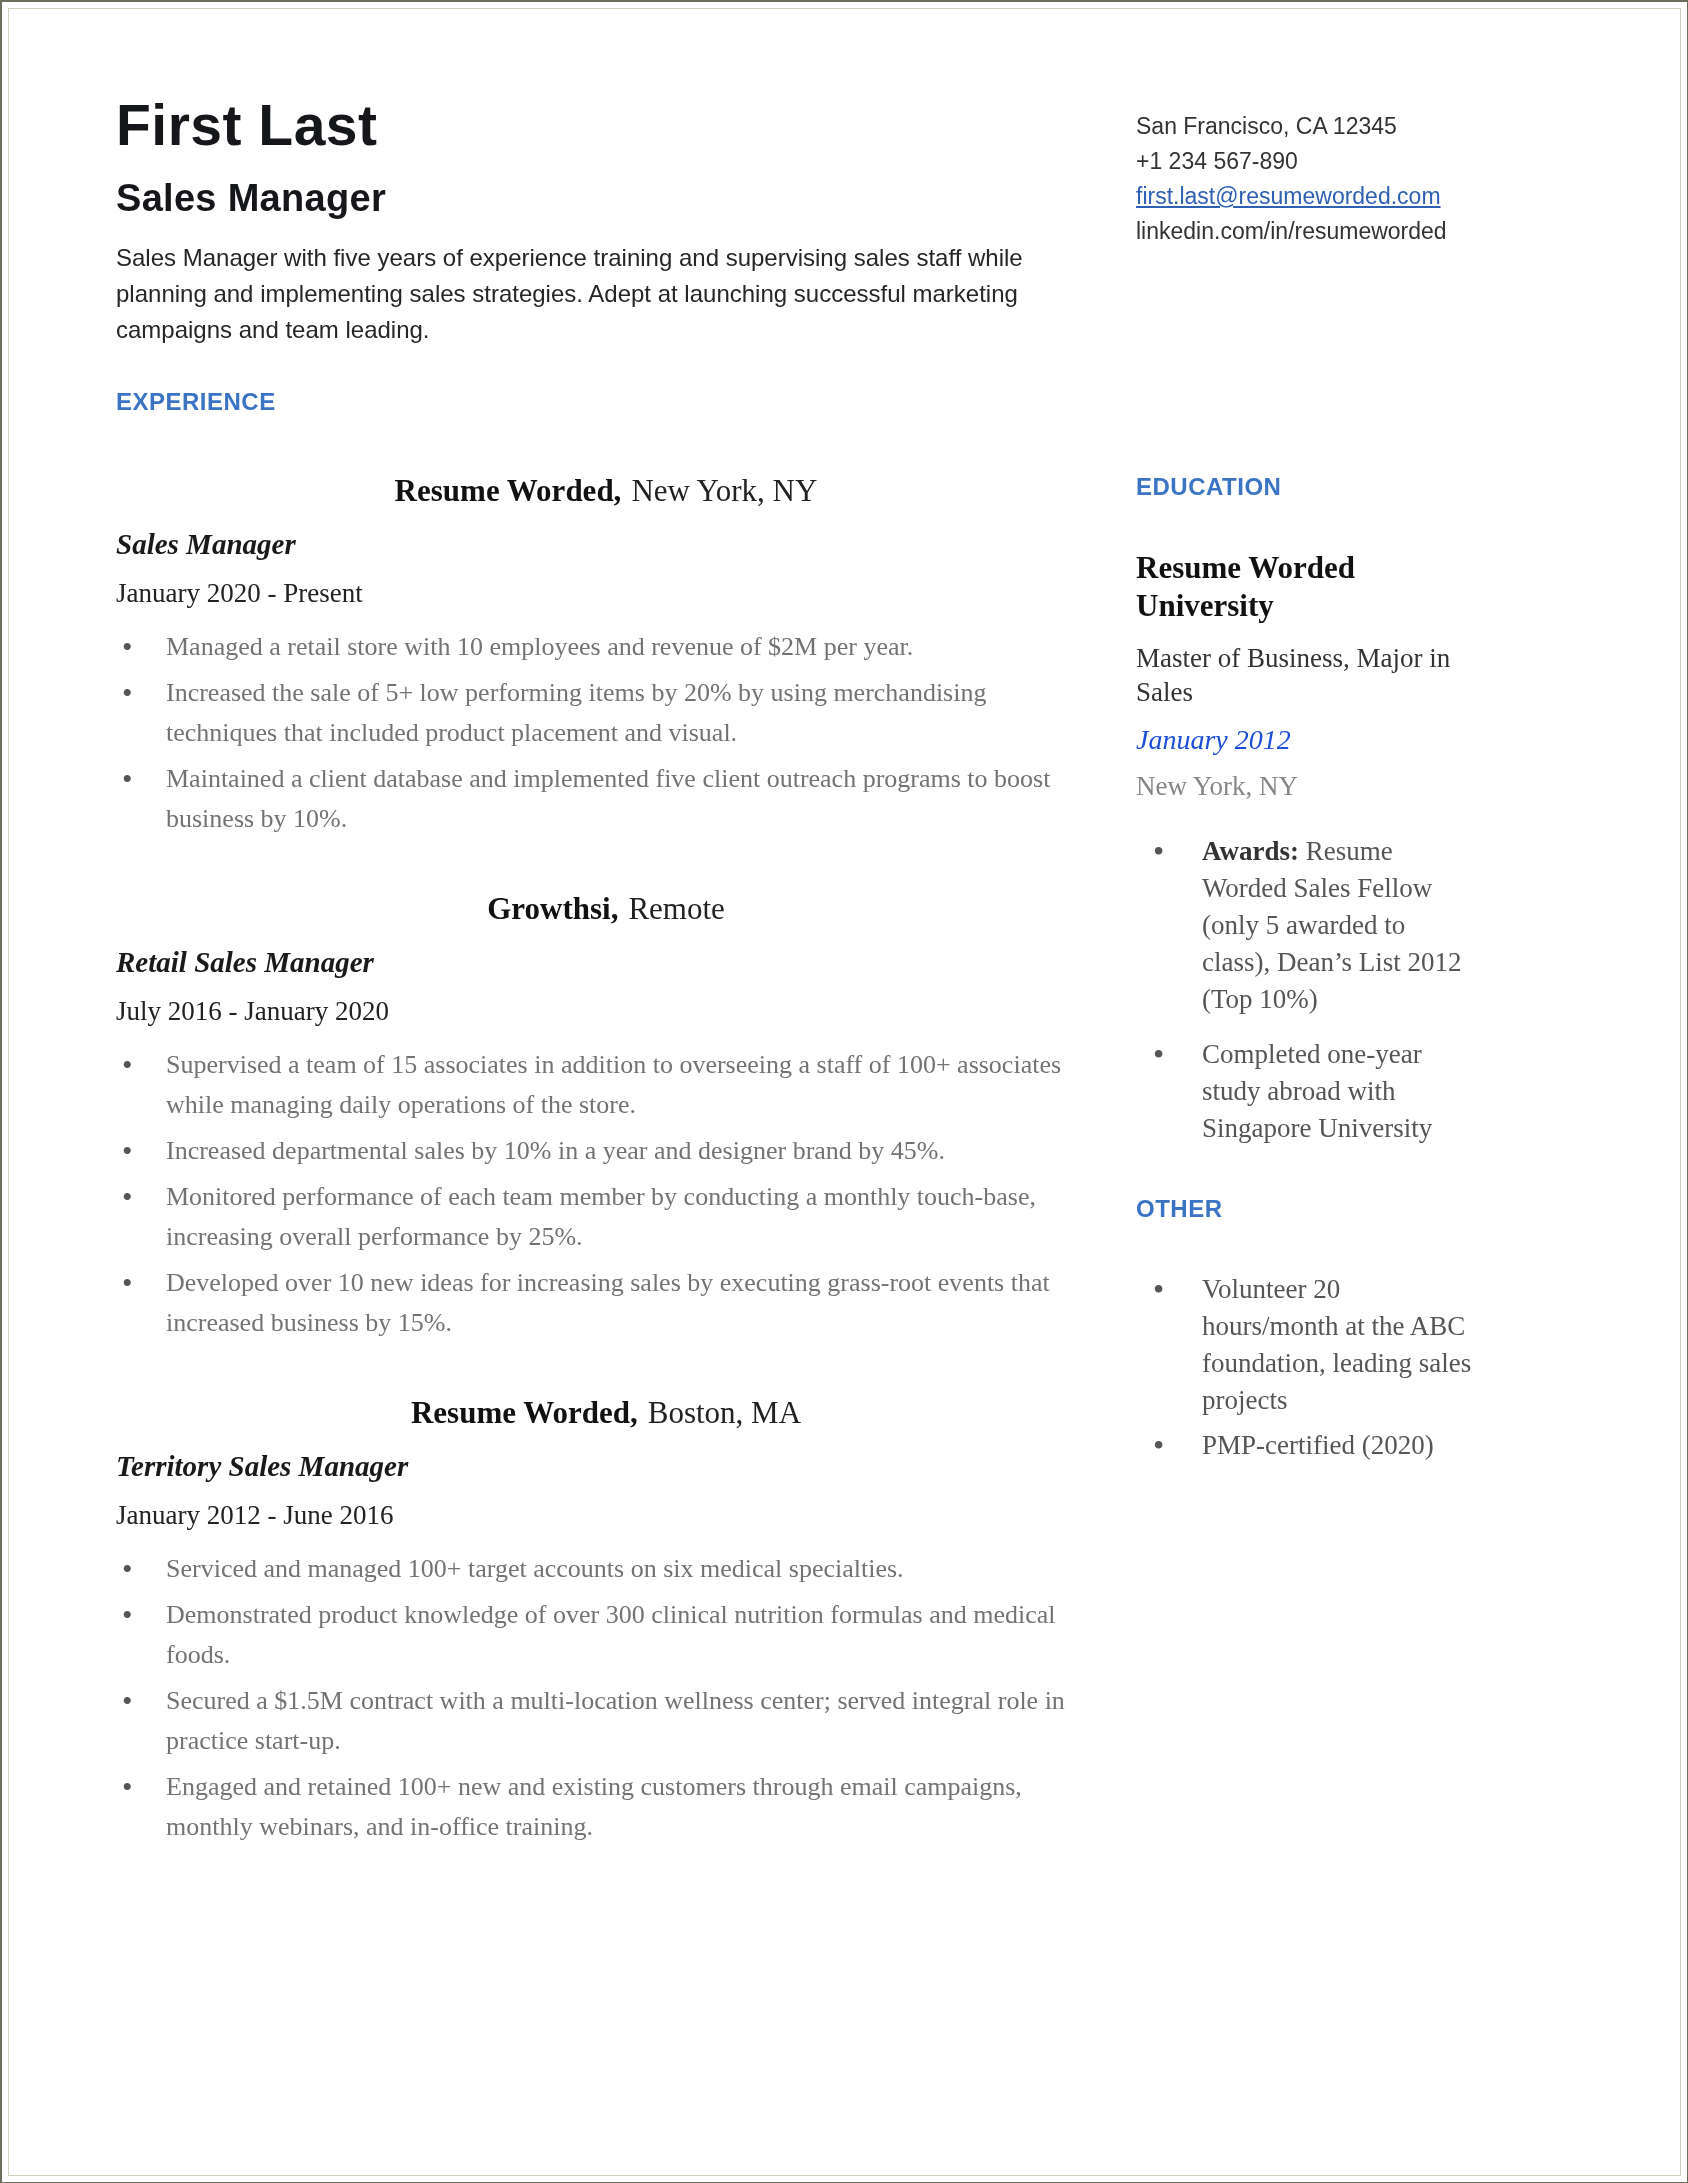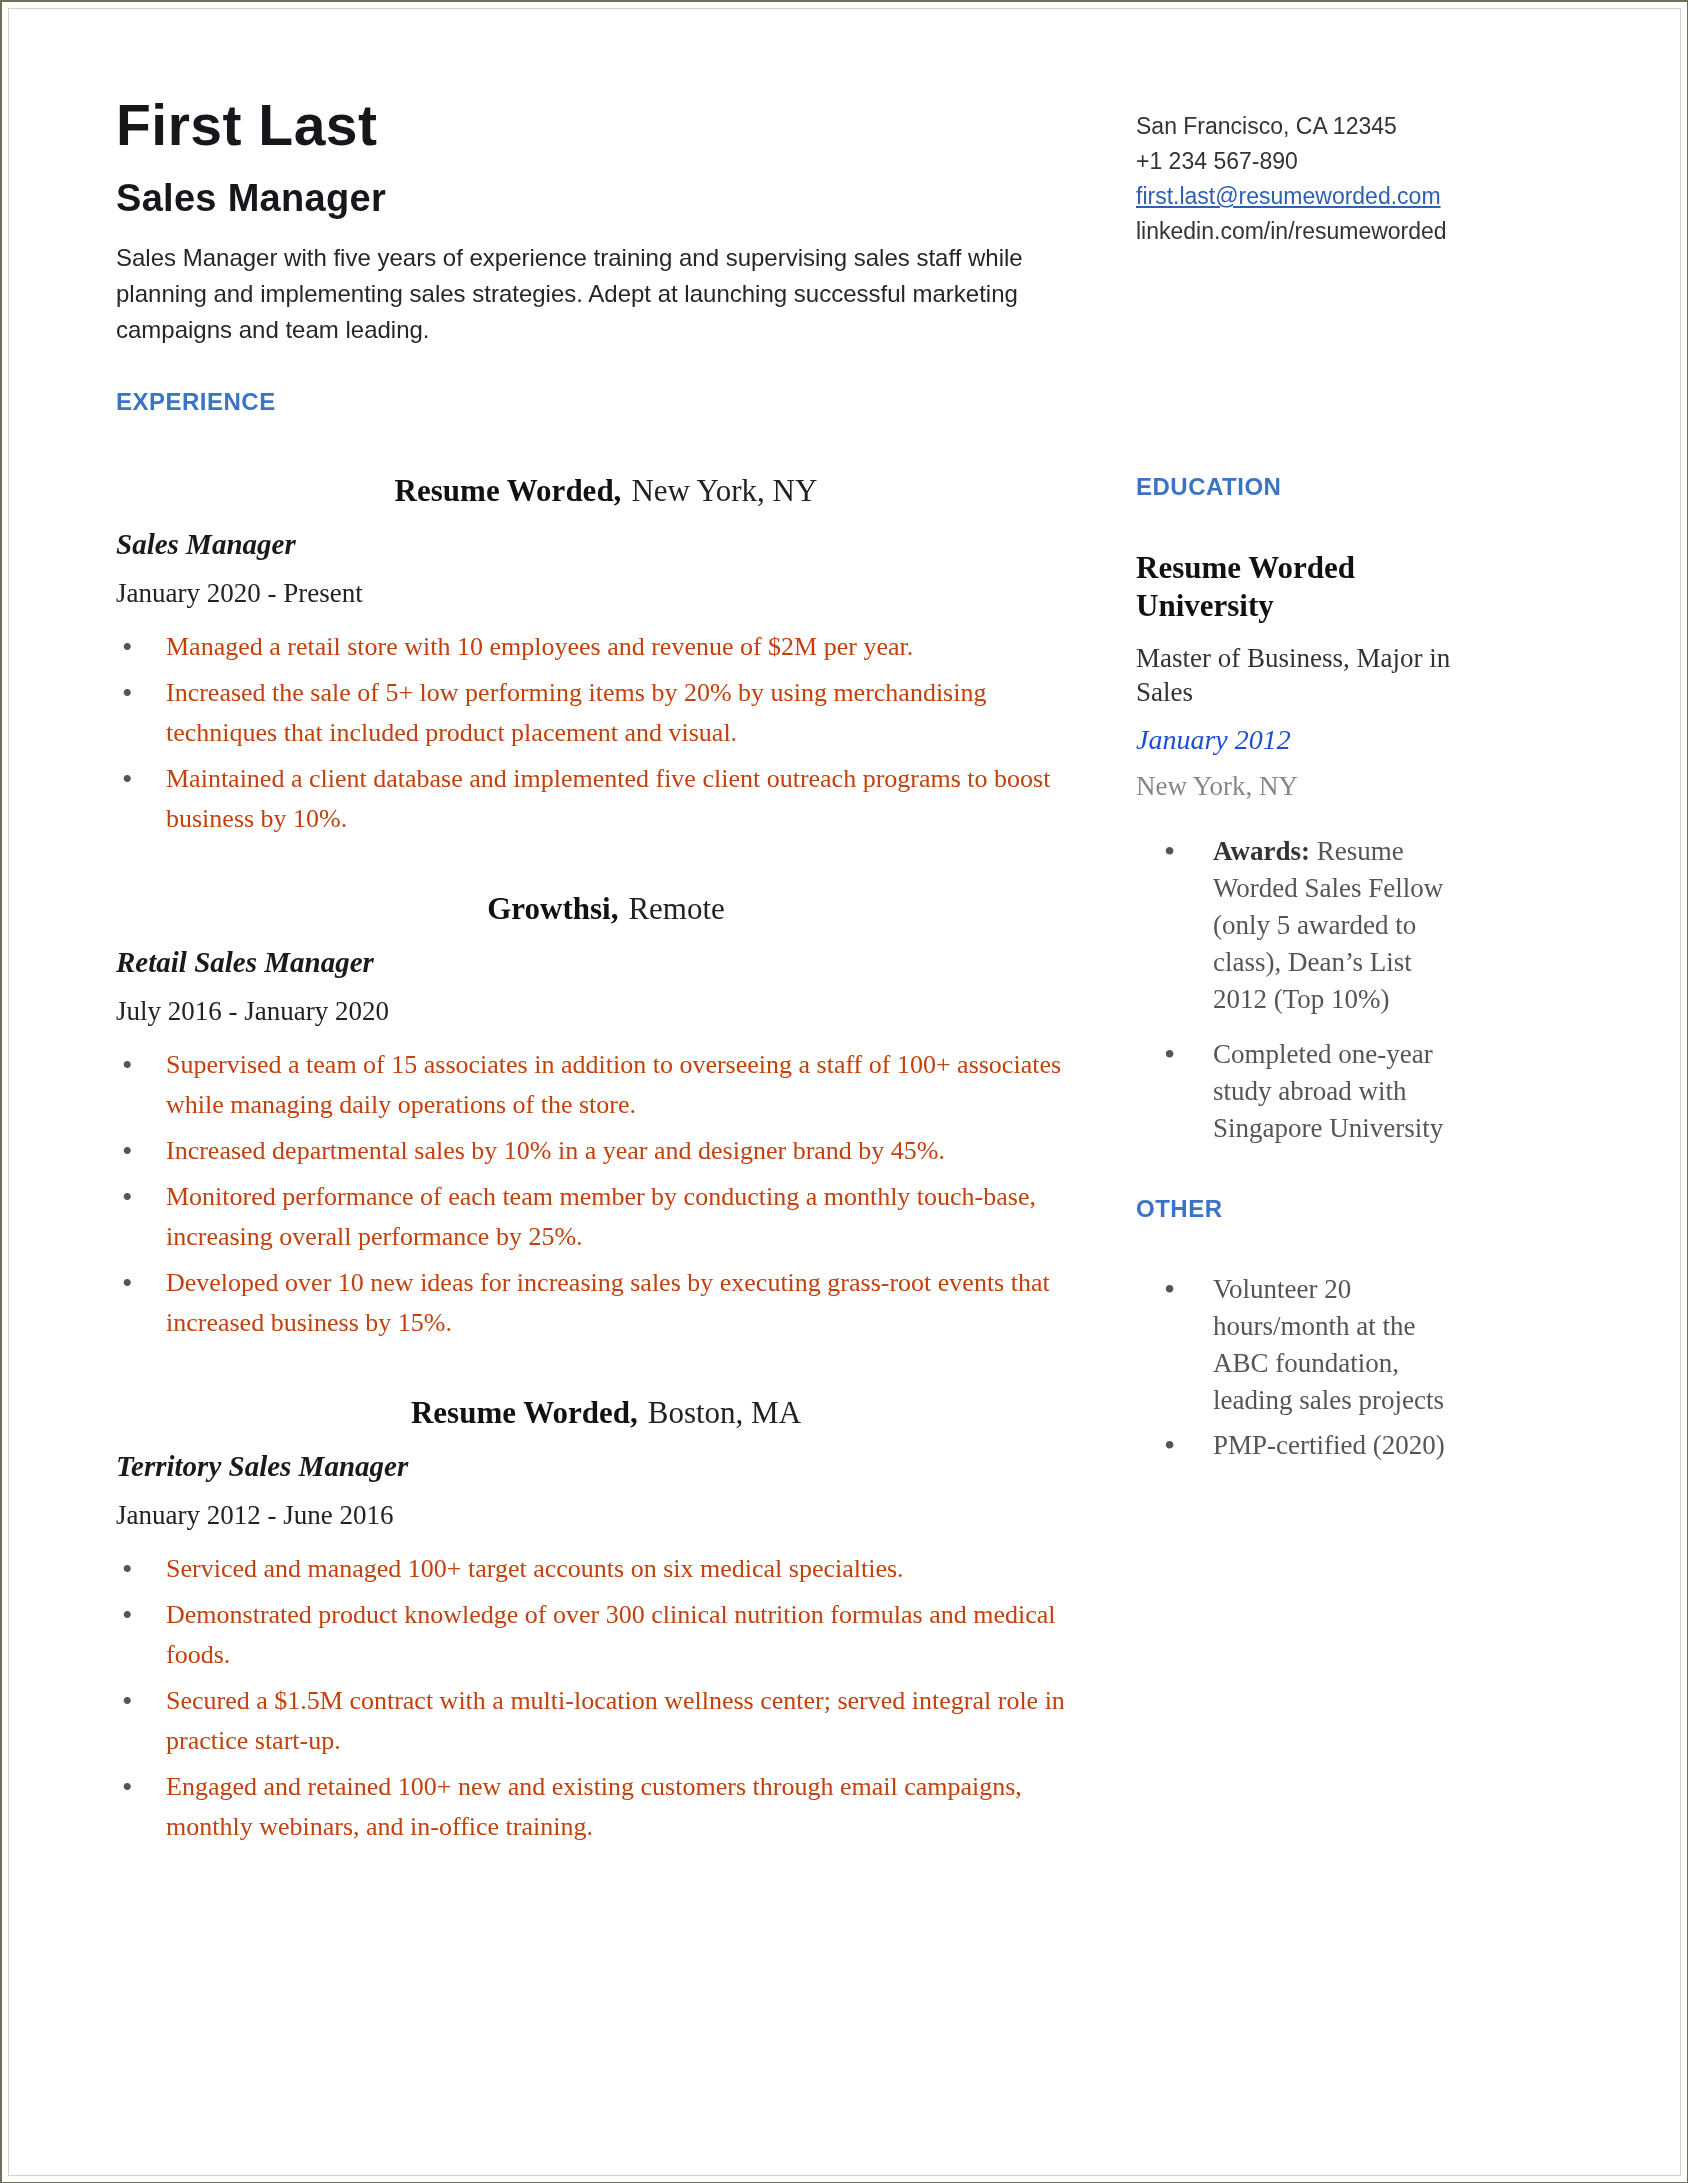--- a/index.html
+++ b/index.html
@@ -60,7 +60,7 @@
   ul.bullets { list-style: none; margin: 0; padding: 0; }
   ul.bullets li {
     position: relative; padding-left: 50px;
-    font-size: 26px; line-height: 40px; color: #c2410c;
+    font-size: 26px; line-height: 40px; color: #737373;
     margin-bottom: 6px;
   }
   ul.bullets li::before {

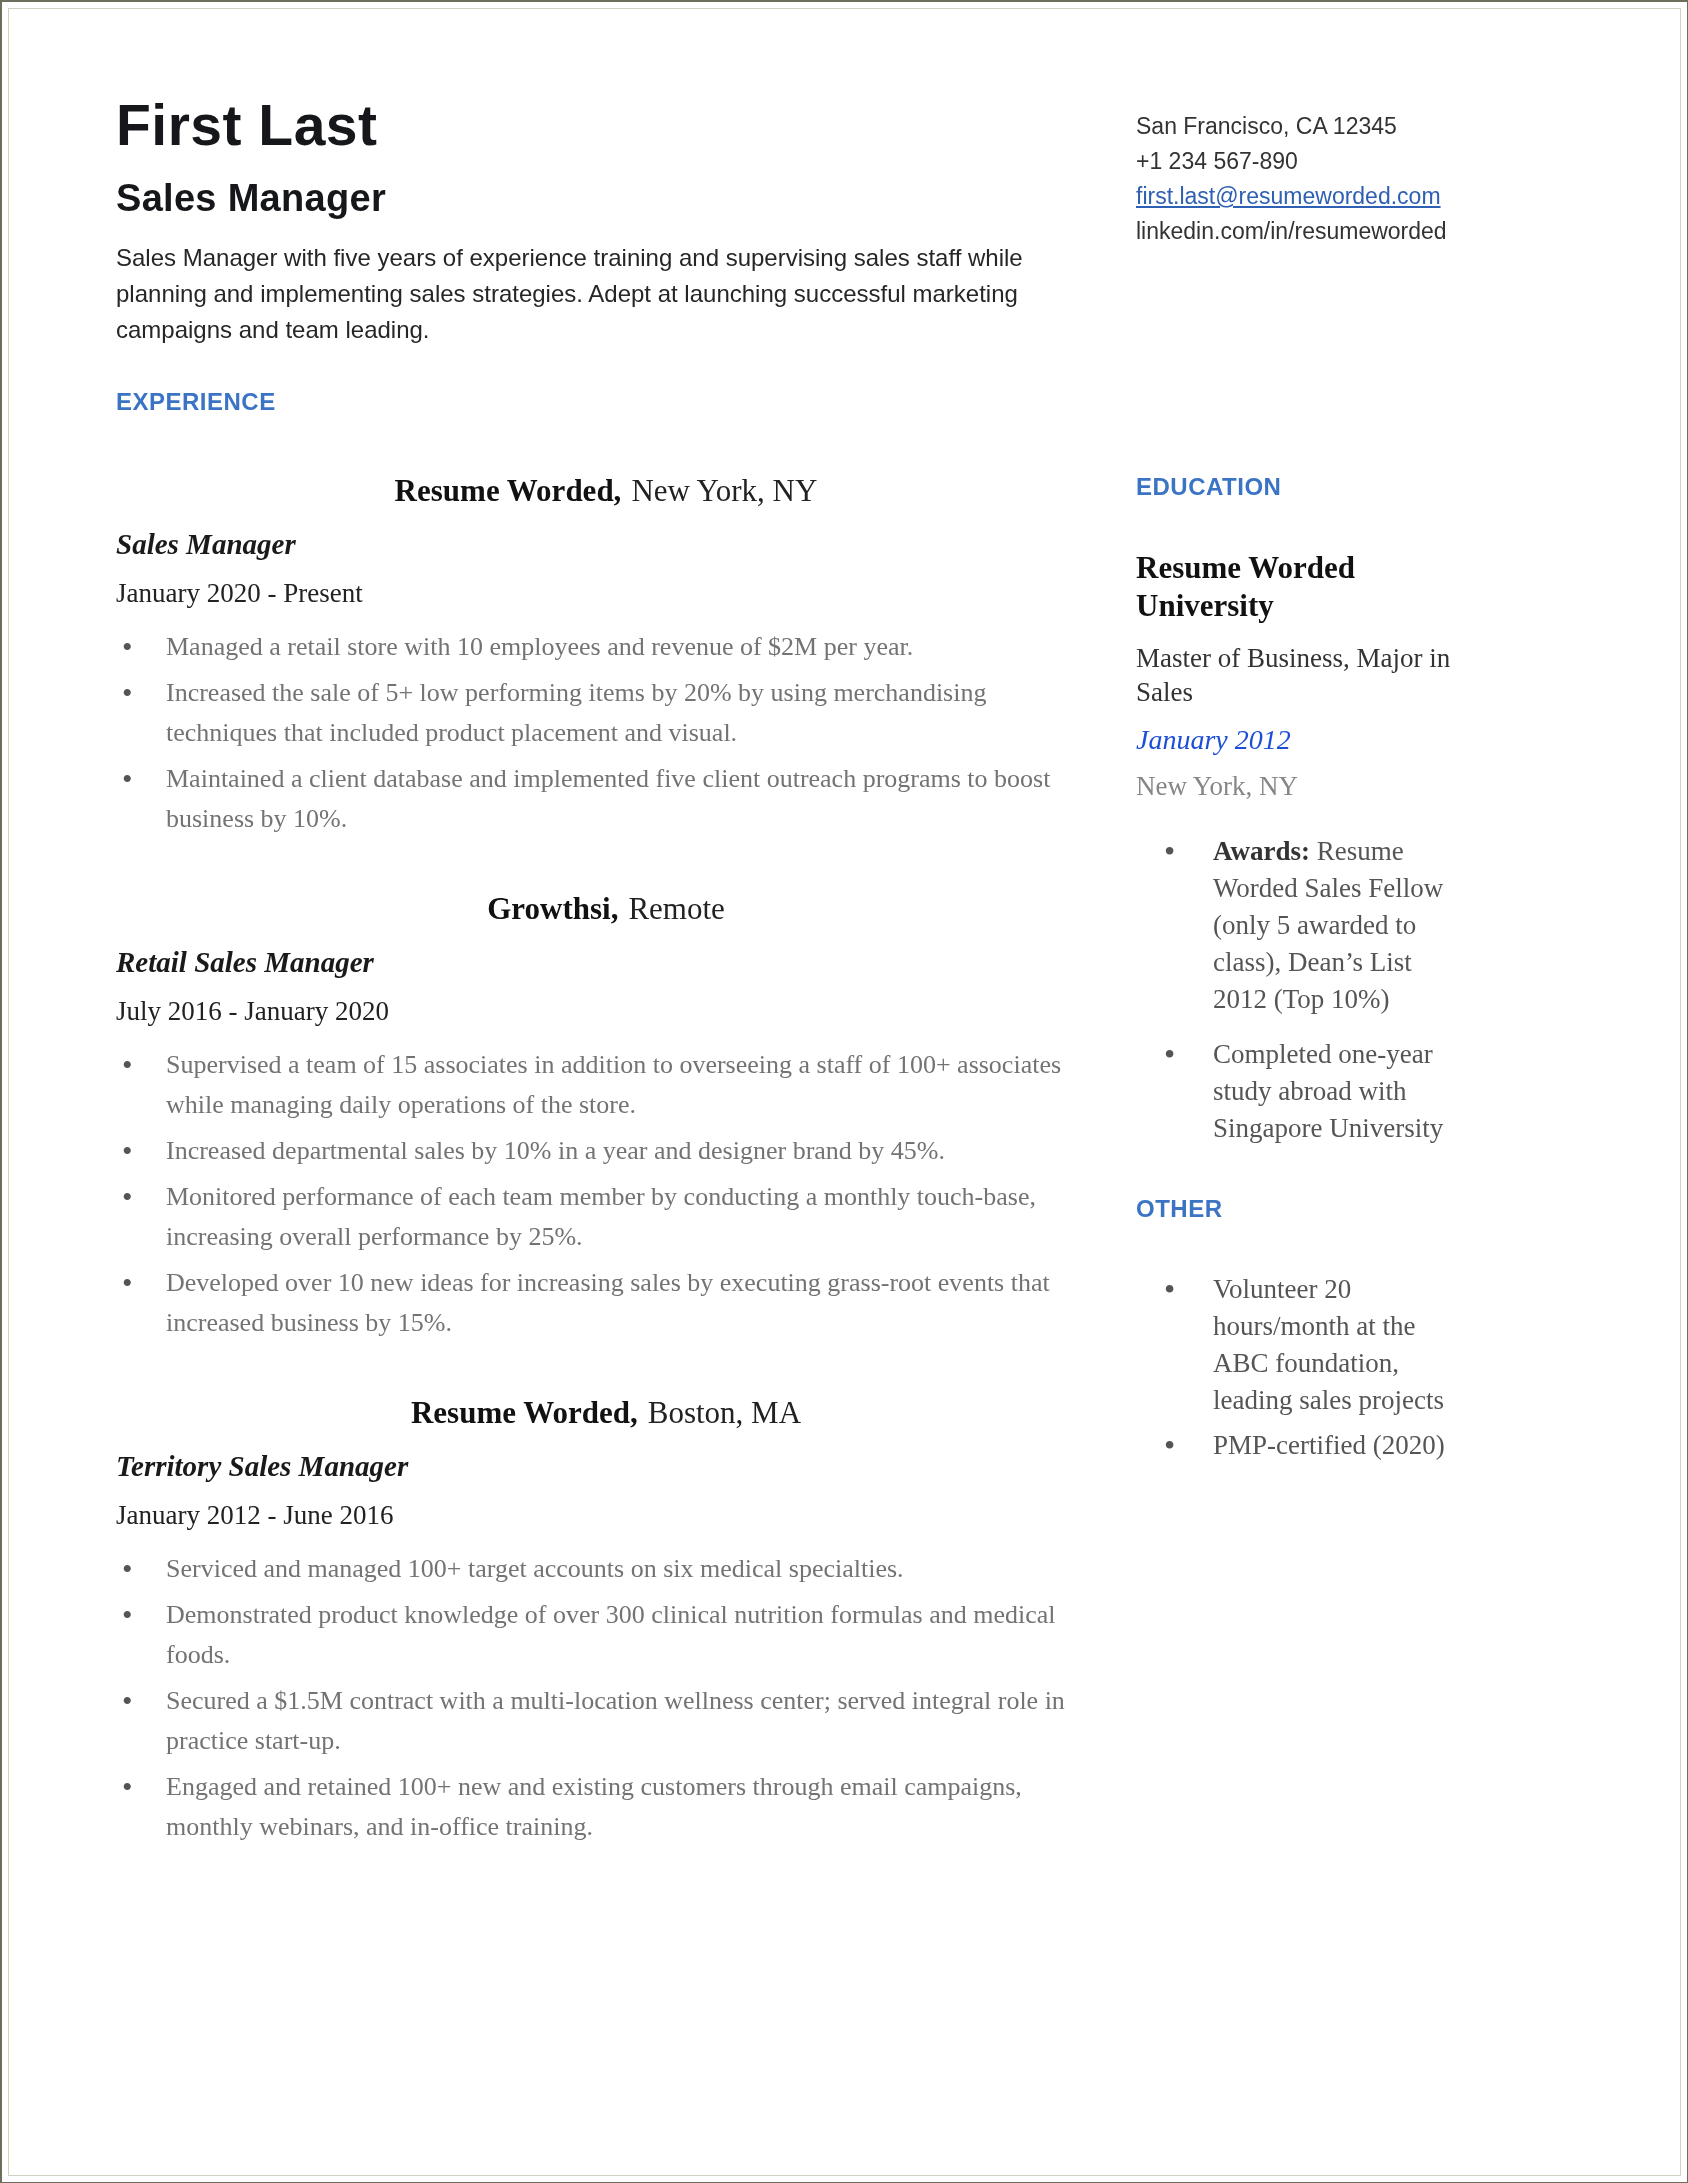--- a/index.html
+++ b/index.html
@@ -79,7 +79,7 @@
   .edu-date { font-size: 28px; color: #1d4ed8; line-height: 34px; margin: 0 0 12px 0; font-style: italic; }
   .edu-loc { font-size: 27px; color: #868686; line-height: 34px; margin: 0 0 30px 0; }
 
-  ul.side-bullets { list-style: none; margin: 16px; padding: 0; }
+  ul.side-bullets { list-style: none; margin: 5px; padding: 0; }
   ul.side-bullets li {
     position: relative; padding-left: 61px;
     font-size: 27px; line-height: 37px; color: #555555;

